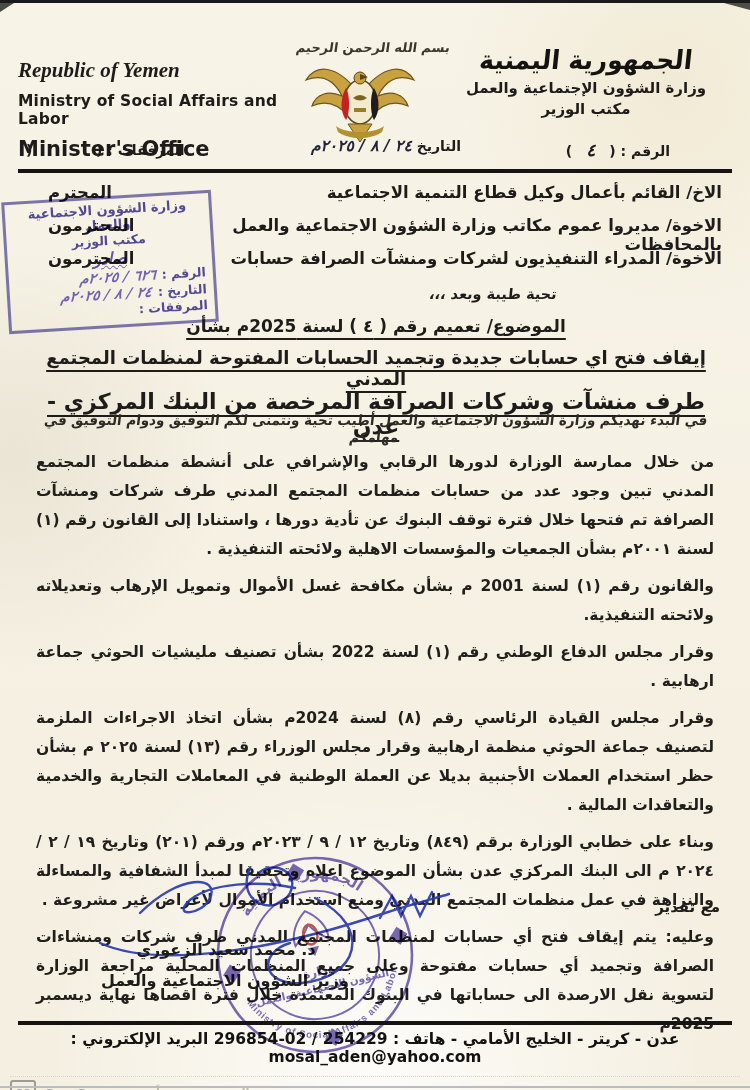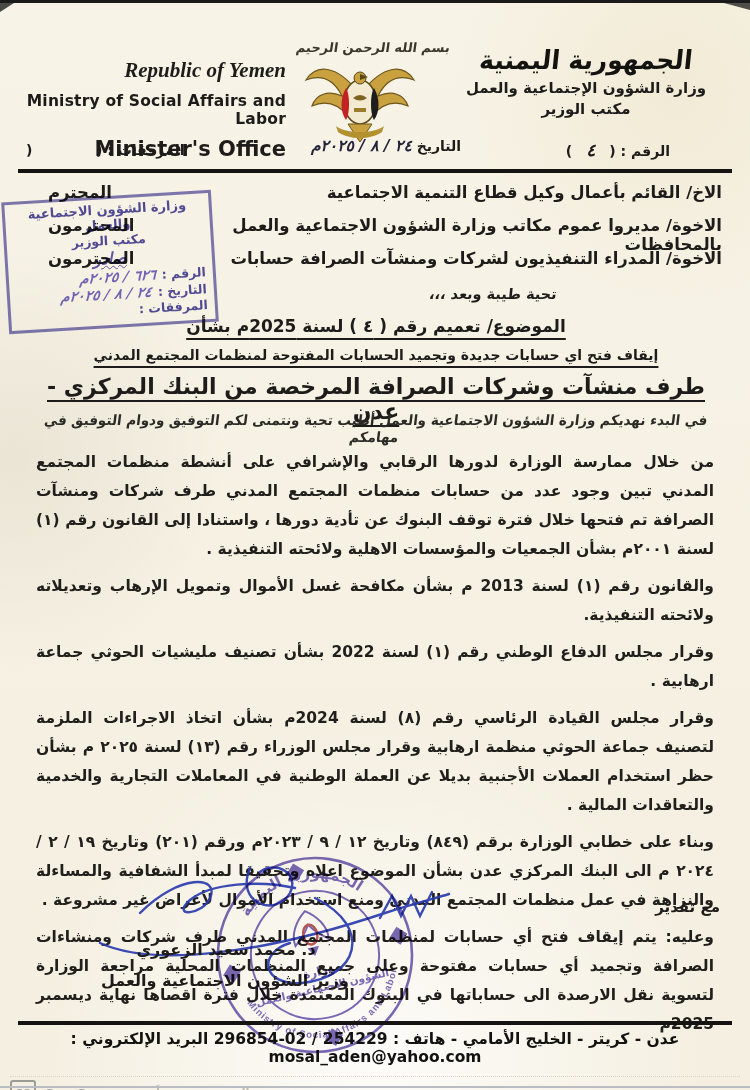--- a/index.html
+++ b/index.html
@@ -22,7 +22,7 @@
   
   .bismillah{left:288px;top:40px;width:170px;text-align:center;font-size:13px;font-weight:700;
     color:#3a362c;transform:skewX(-8deg);}
-  .h-left{left:18px;top:58px;width:268px;text-align:right;}
+  .h-left{left:18px;top:58px;width:268px;text-align:left;}
   .h-left .country{font-family:"Liberation Serif",serif;font-style:italic;font-weight:700;font-size:21px;}
   .h-left .ministry{font-size:15.5px;font-weight:700;margin-top:9px;letter-spacing:.2px;}
   .h-left .office{font-size:21px;font-weight:700;margin-top:9px;}

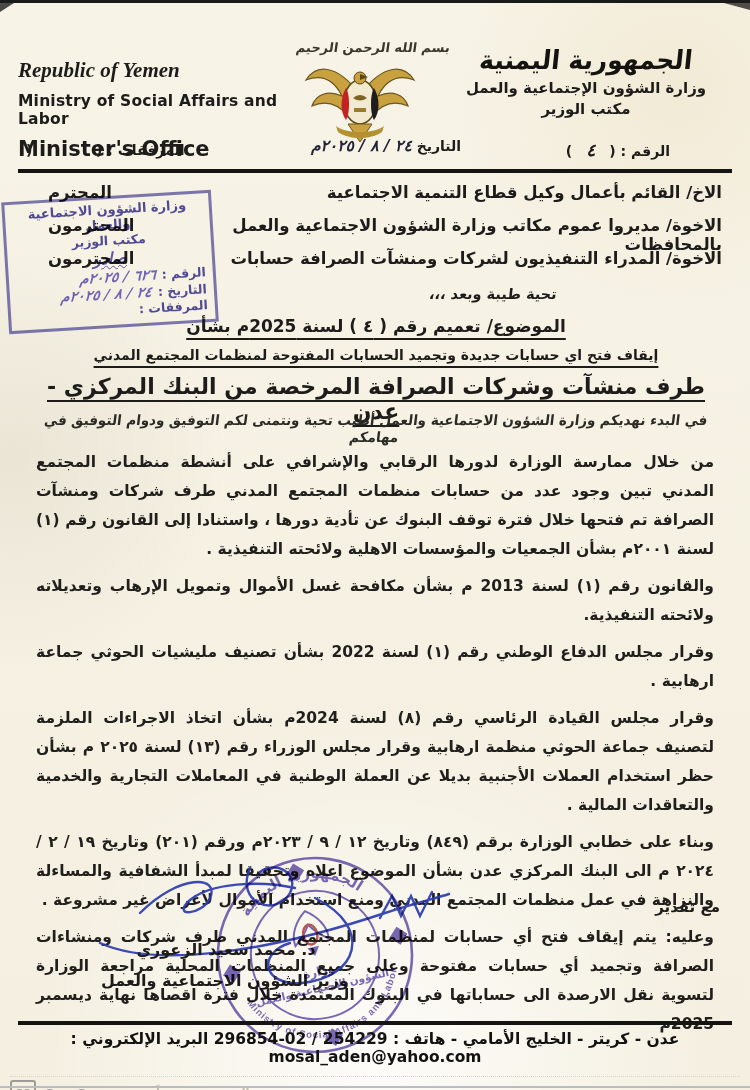--- a/index.html
+++ b/index.html
@@ -63,7 +63,7 @@
   .subject{left:20px;top:316px;width:712px;text-align:center;direction:rtl;}
   .subject div{font-weight:700;text-decoration:underline;text-underline-offset:6px;text-decoration-thickness:1.5px;}
   .subject .s1{font-size:17px;margin-bottom:11px;}
-  .subject .s2{font-size:14px;margin-bottom:11px;}
+  .subject .s2{font-size:18px;}
   .subject .s3{font-size:22px;}
 
   .opening{left:35px;top:412px;width:680px;text-align:center;direction:rtl;font-size:13.5px;

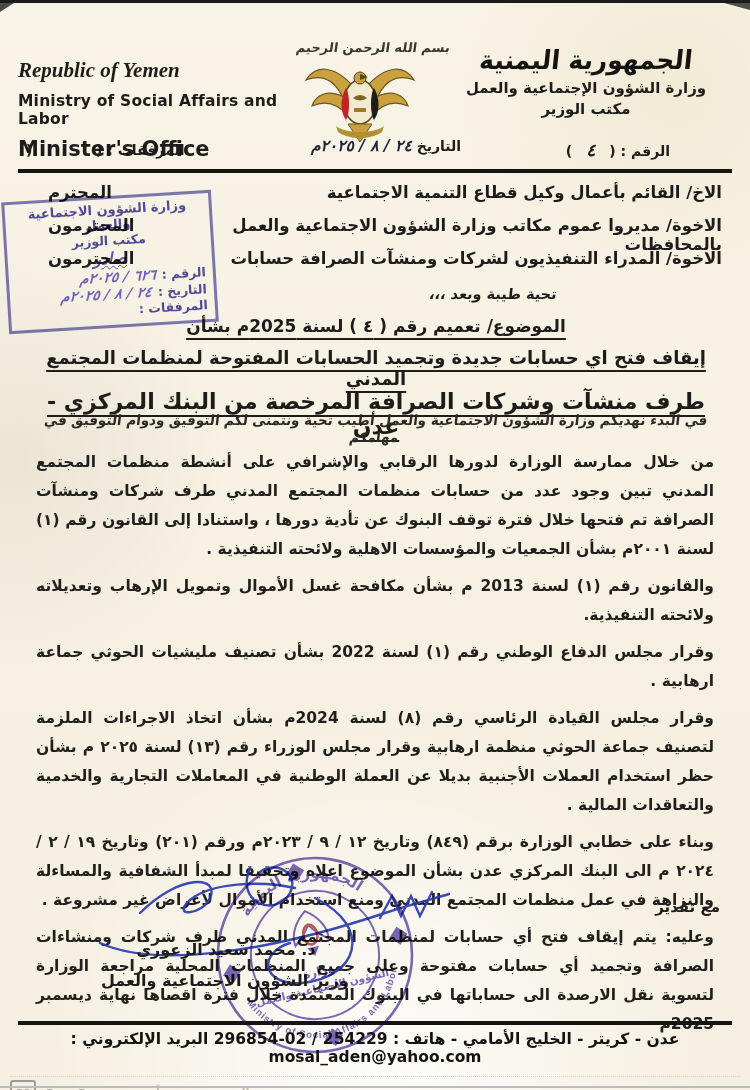--- a/index.html
+++ b/index.html
@@ -188,7 +188,7 @@
 
   <div class="abs bodytext">
     <p class="para">من خلال ممارسة الوزارة لدورها الرقابي والإشرافي على أنشطة منظمات المجتمع المدني تبين وجود عدد من حسابات منظمات المجتمع المدني طرف شركات ومنشآت الصرافة تم فتحها خلال فترة توقف البنوك عن تأدية دورها ، واستنادا إلى القانون رقم (١) لسنة ٢٠٠١م بشأن الجمعيات والمؤسسات الاهلية ولائحته التنفيذية .</p>
-    <p class="para">والقانون رقم (١) لسنة 2013 م بشأن مكافحة غسل الأموال وتمويل الإرهاب وتعديلاته ولائحته التنفيذية.</p>
+    <p class="para">والقانون رقم (١) لسنة 2001 م بشأن مكافحة غسل الأموال وتمويل الإرهاب وتعديلاته ولائحته التنفيذية.</p>
     <p class="para">وقرار مجلس الدفاع الوطني رقم (١) لسنة 2022 بشأن تصنيف مليشيات الحوثي جماعة ارهابية .</p>
     <p class="para">وقرار مجلس القيادة الرئاسي رقم (٨) لسنة 2024م بشأن اتخاذ الاجراءات الملزمة لتصنيف جماعة الحوثي منظمة ارهابية وقرار مجلس الوزراء رقم (١٣) لسنة ٢٠٢٥ م بشأن حظر استخدام العملات الأجنبية بديلا عن العملة الوطنية في المعاملات التجارية والخدمية والتعاقدات المالية .</p>
     <p class="para">وبناء على خطابي الوزارة برقم (٨٤٩) وتاريخ ١٢ / ٩ / ٢٠٢٣م ورقم (٢٠١) وتاريخ ١٩ / ٢ / ٢٠٢٤ م الى البنك المركزي عدن بشأن الموضوع اعلاه وتحقيقا لمبدأ الشفافية والمساءلة والنزاهة في عمل منظمات المجتمع المدني ومنع استخدام الأموال لأغراض غير مشروعة .</p>

